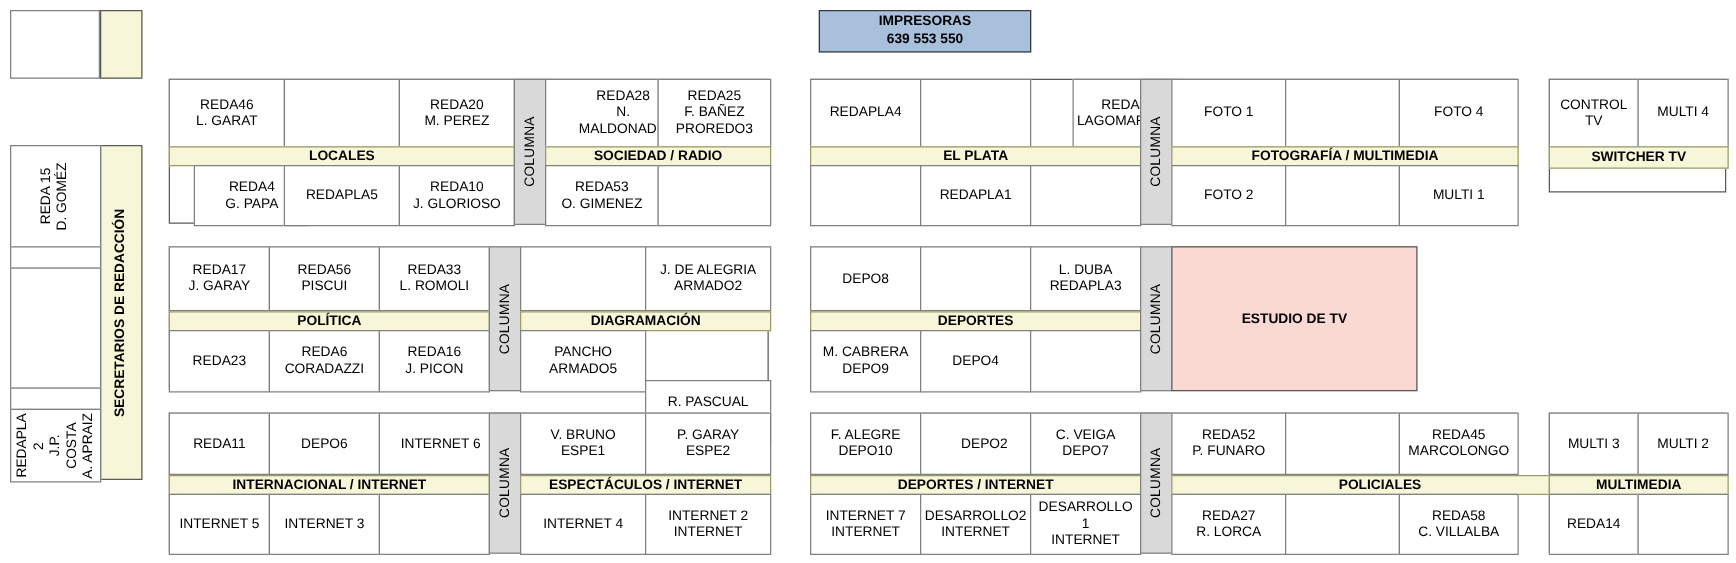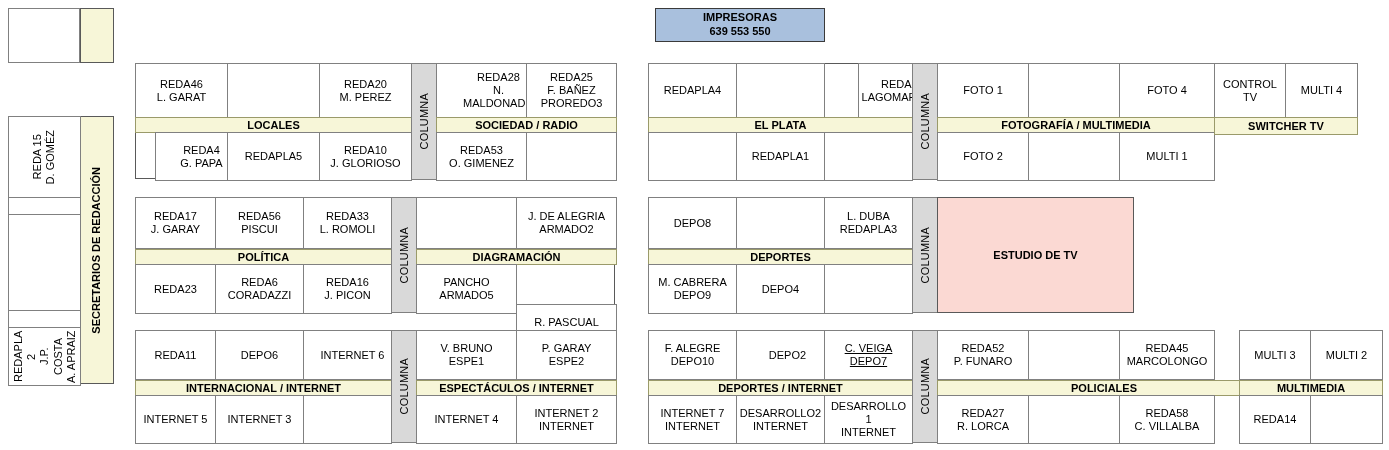--- a/index.html
+++ b/index.html
@@ -186,7 +186,7 @@
   <div class="abs cell" style="left:470px; top:68px; width:96px; height:49px;">MULTI 1</div>
 </div>
 
-<div class="abs blockframe" style="left:1214px; top:63px; width:142px; height:71px;">
+<div class="abs blockframe" style="left:1239px; top:63px; width:142px; height:91px;">
   <div class="abs cell" style="left:-1px; top:-1px; width:72px; height:55px;">CONTROL TV</div>
   <div class="abs cell" style="left:70px; top:-1px; width:73px; height:55px;">MULTI 4</div>
   <div class="abs band" style="left:-1px; top:53px; width:144px; height:18px;">SWITCHER TV</div>

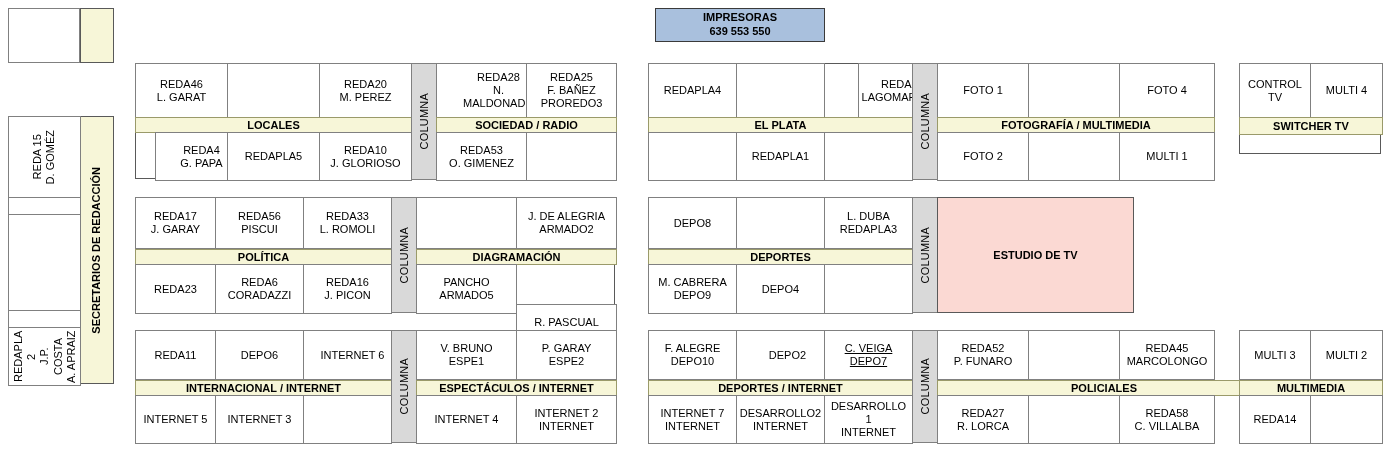--- a/index.html
+++ b/index.html
@@ -269,7 +269,7 @@
   <div class="abs cell" style="left:-1px; top:-1px; width:89px; height:50px;">F. ALEGRE
 DEPO10</div>
   <div class="abs cell" style="left:87px; top:-1px; width:89px; height:50px;padding-left:16px;">DEPO2</div>
-  <div class="abs cell" style="left:175px; top:-1px; width:89px; height:50px;text-decoration:underline;">C. VEIGA
+  <div class="abs cell" style="left:175px; top:-1px; width:89px; height:50px;">C. VEIGA
 DEPO7</div>
   <div class="abs band" style="left:-1px; top:49px; width:265px; height:16px;">DEPORTES / INTERNET</div>
   <div class="abs cell" style="left:-1px; top:64px; width:89px; height:49px;">INTERNET 7

